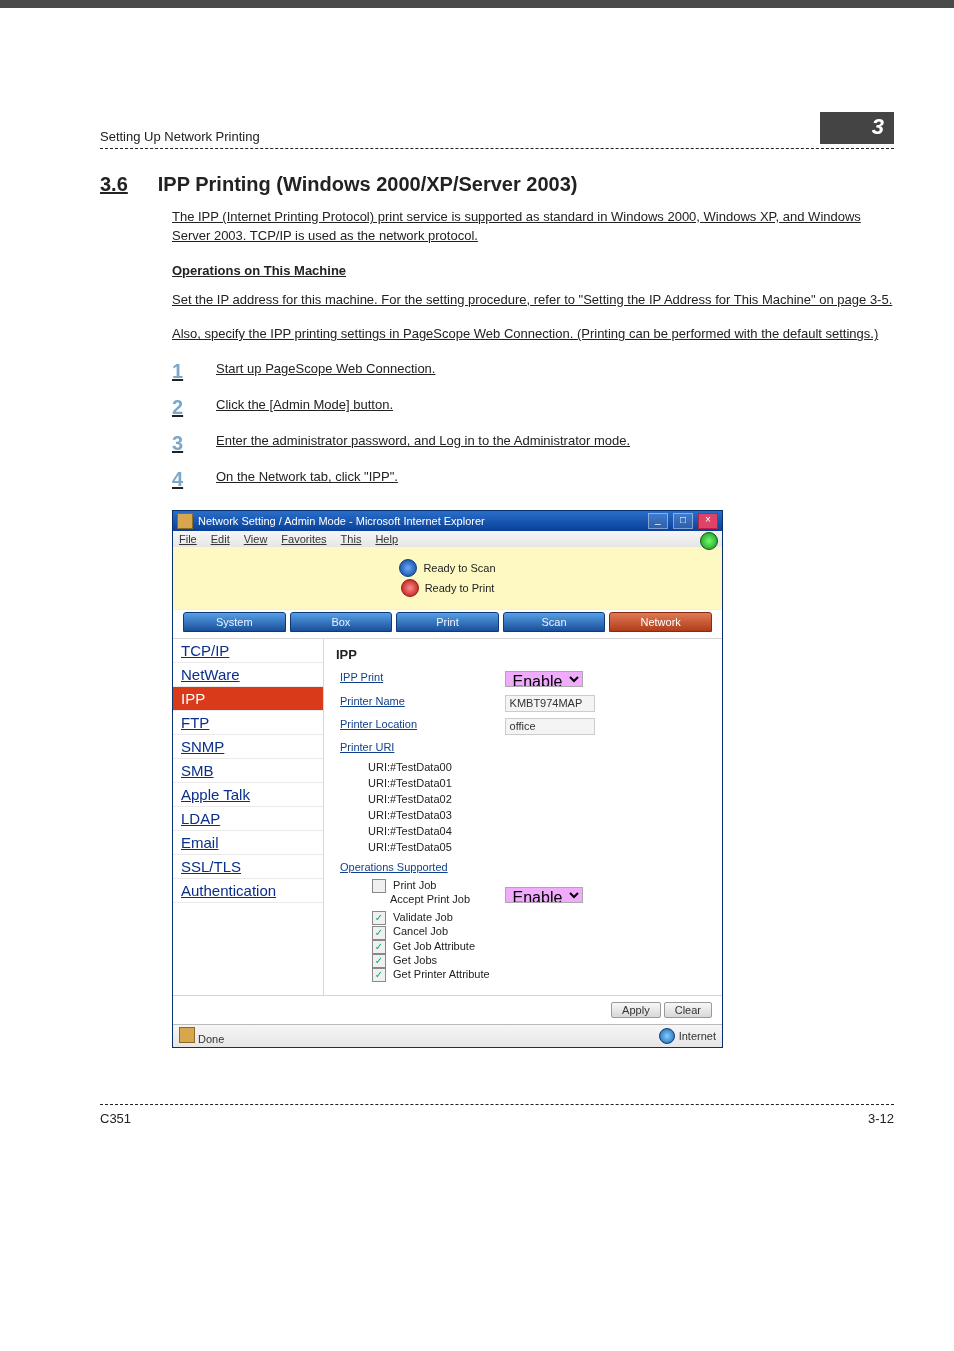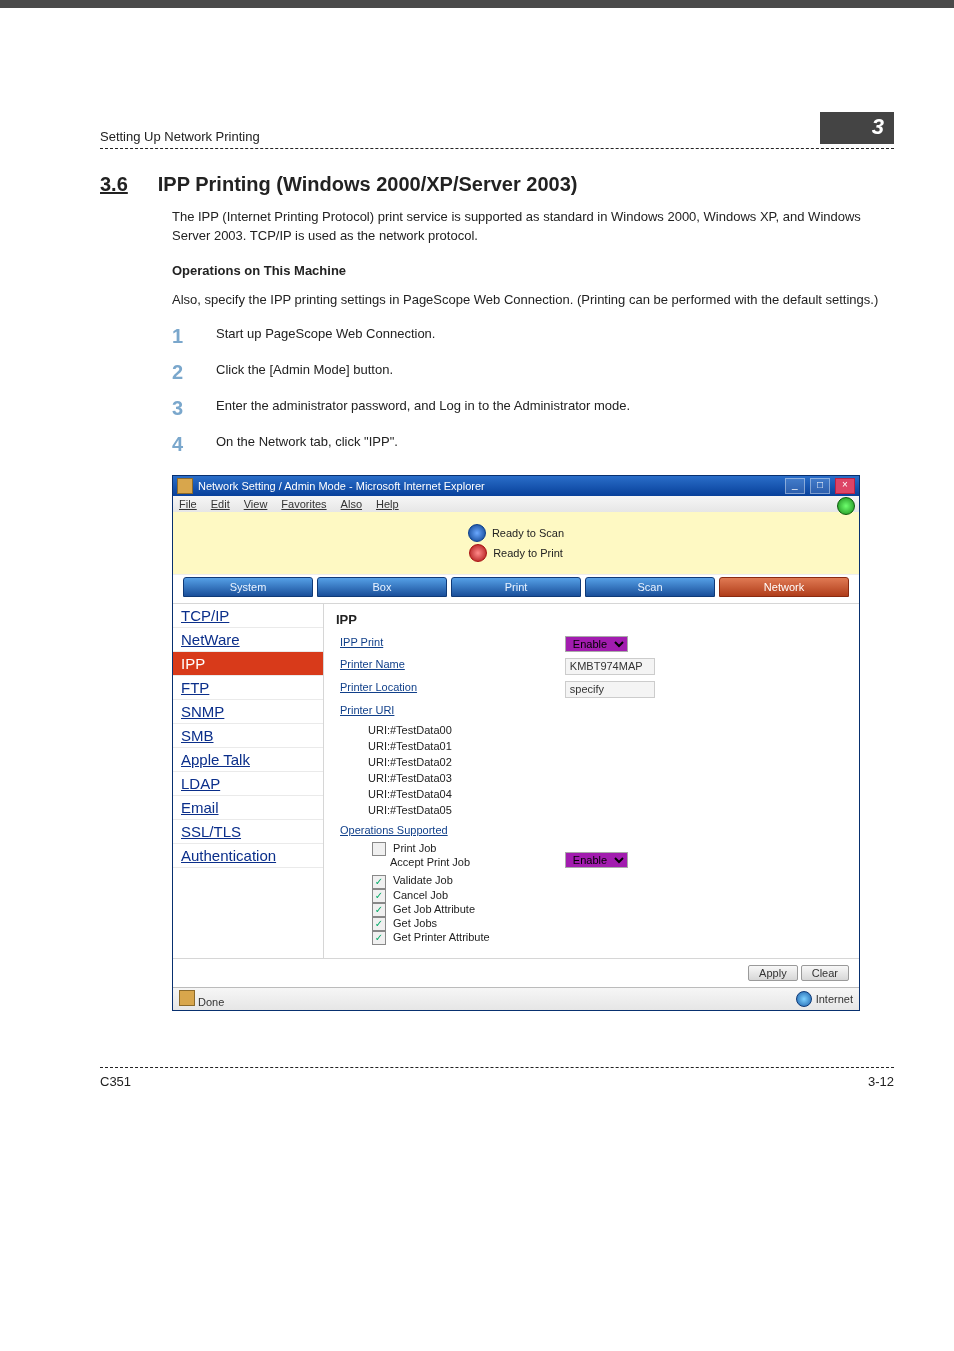--- a/index.html
+++ b/index.html
@@ -60,6 +60,7 @@
   .body-block {
     margin-left: 72px;
     line-height: 1.45;
+    text-decoration: underline;
   }
   p.body-para {
     margin: 0 0 16px 0;

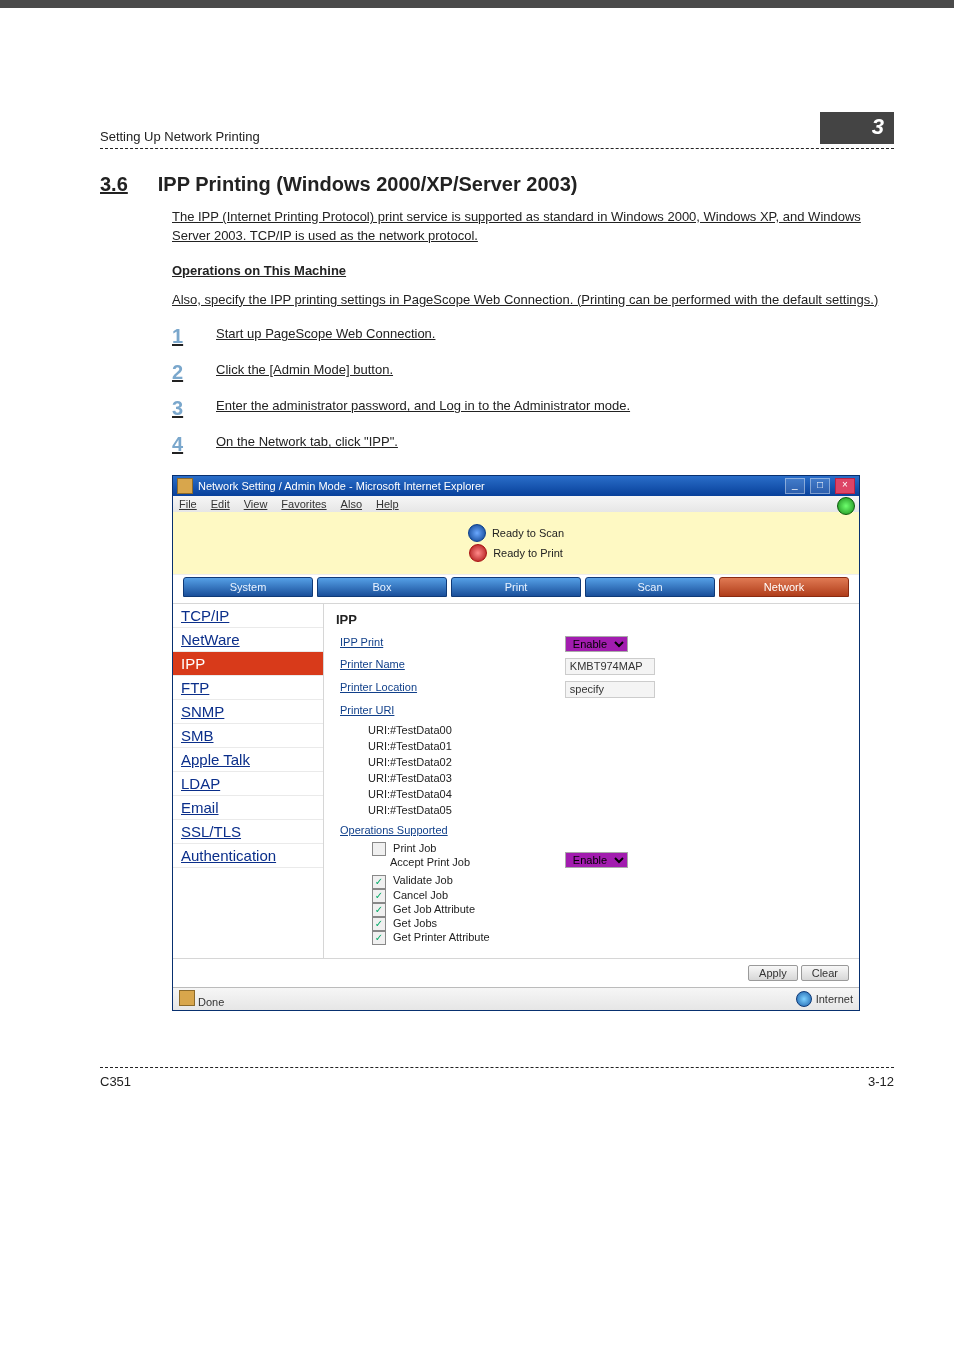--- a/index.html
+++ b/index.html
@@ -344,6 +344,7 @@
 
     <p class="sub-head">Operations on This Machine</p>
 
+    <p class="body-para">Set the IP address for this machine. For the setting procedure, refer to "Setting the IP Address for This Machine" on page 3-5.</p>
     <p class="body-para">Also, specify the IPP printing settings in PageScope Web Connection. (Printing can be performed with the default settings.)</p>
 
     <ol class="steps">

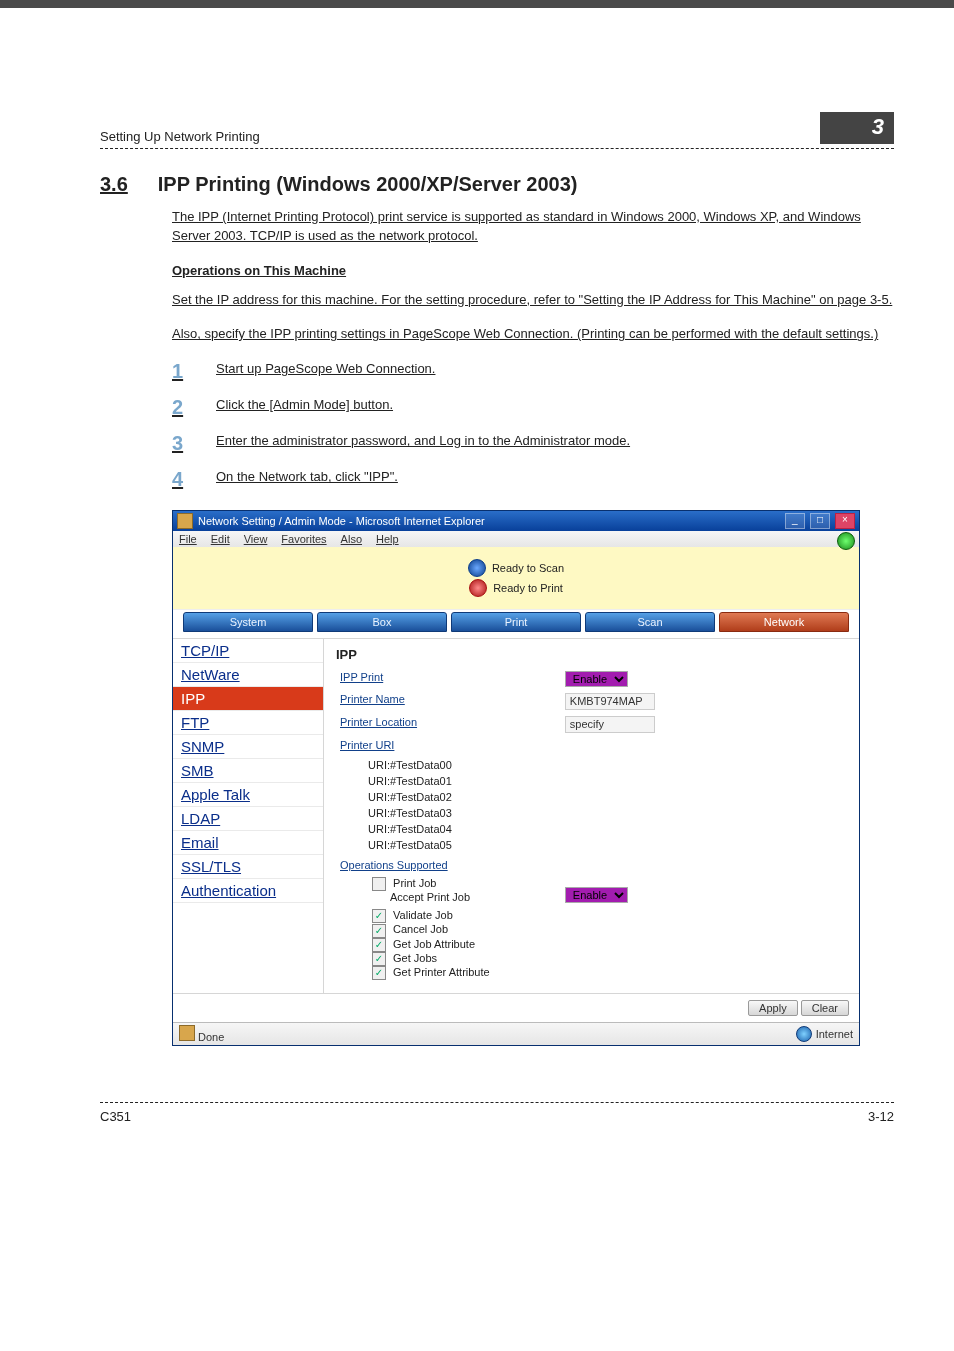--- a/index.html
+++ b/index.html
@@ -95,7 +95,7 @@
   }
   .shot-wrap {
     margin-left: 72px;
-    width: 688px;
+    width: 551px;
   }
   .browser {
     border: 1px solid #08306f;

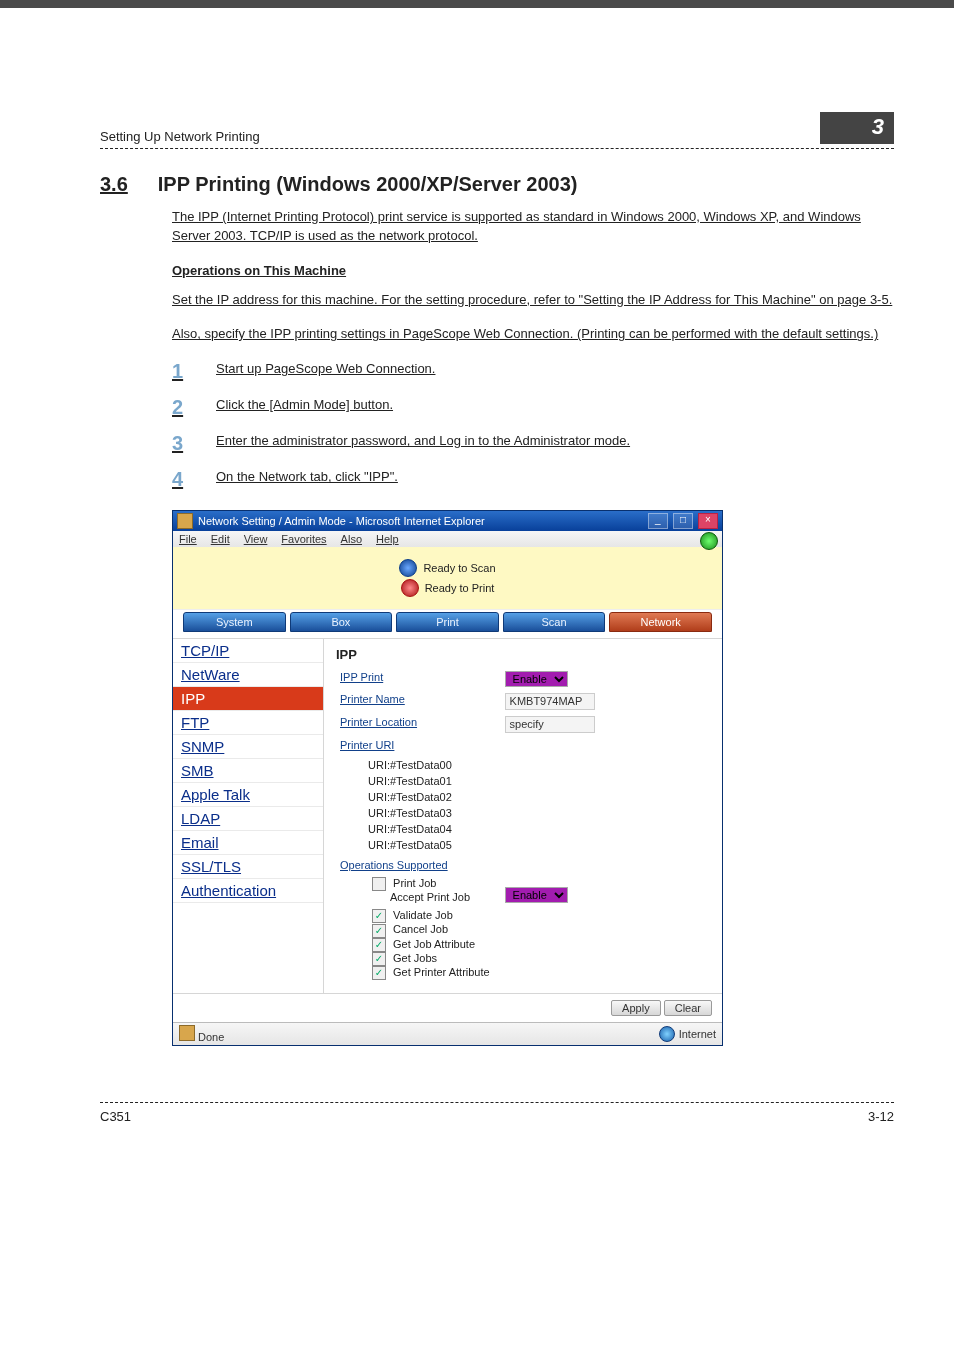--- a/index.html
+++ b/index.html
@@ -387,7 +387,7 @@
         <span><span class="menu-u">Edit</span></span>
         <span><span class="menu-u">View</span></span>
         <span><span class="menu-u">Favorites</span></span>
-        <span><span class="menu-u">Also</span></span>
+        <span><span class="menu-u">This</span></span>
         <span><span class="menu-u">Help</span></span>
         <span class="go-pill"></span>
       </div>

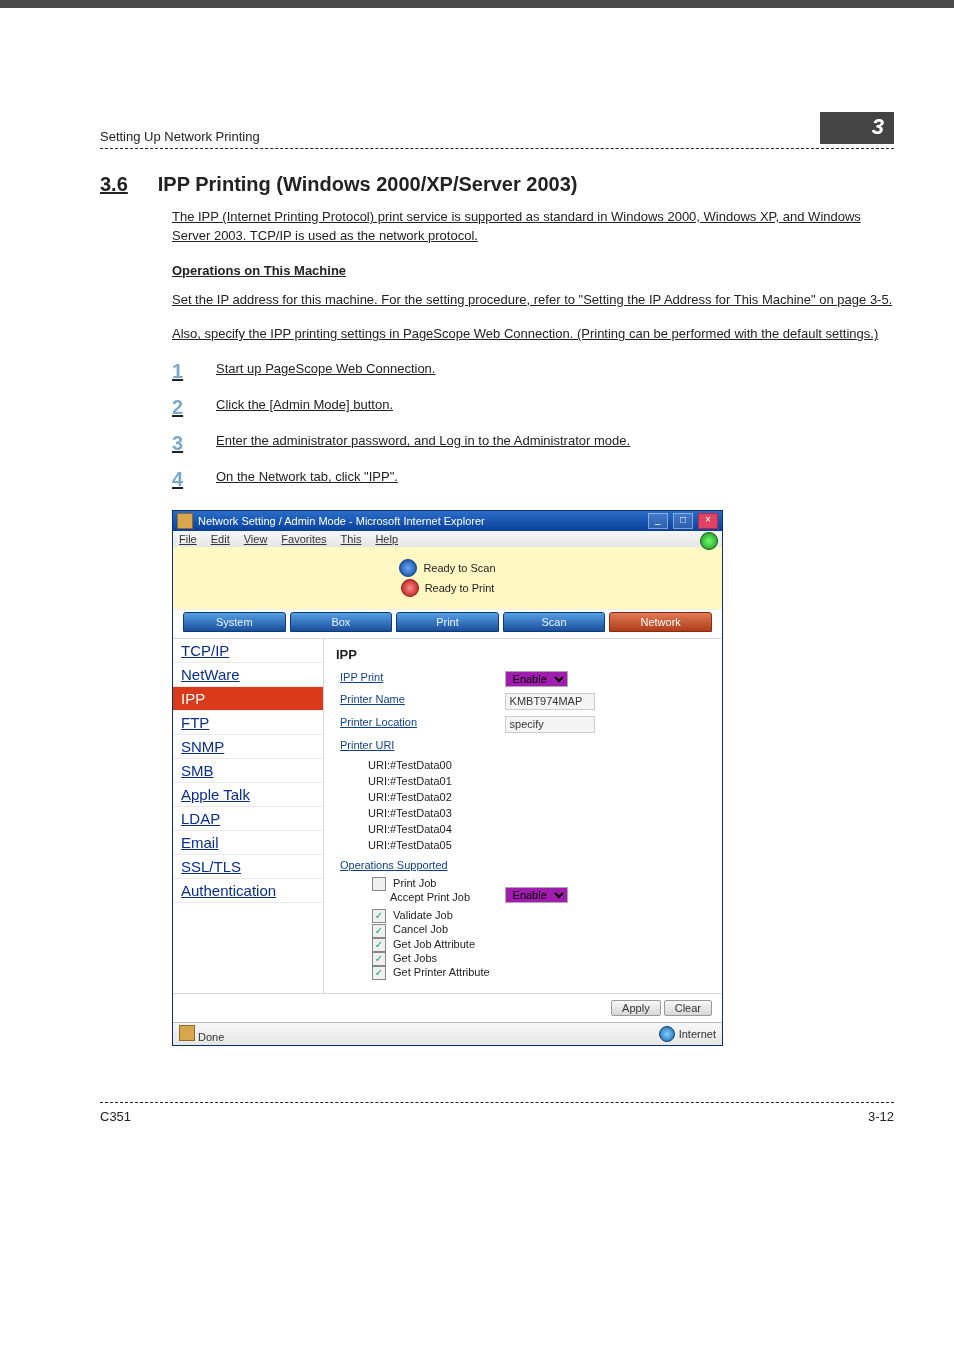--- a/index.html
+++ b/index.html
@@ -252,9 +252,9 @@
     color:#222;
   }
   .sel, input.txt {
-    font-size:11px;
+    font-size:16px;
     border:1px solid #aaa;
-    background:#a21caf;
+    background:#f0abfc;
     padding:0 3px;
     height:16px;
     line-height:14px;

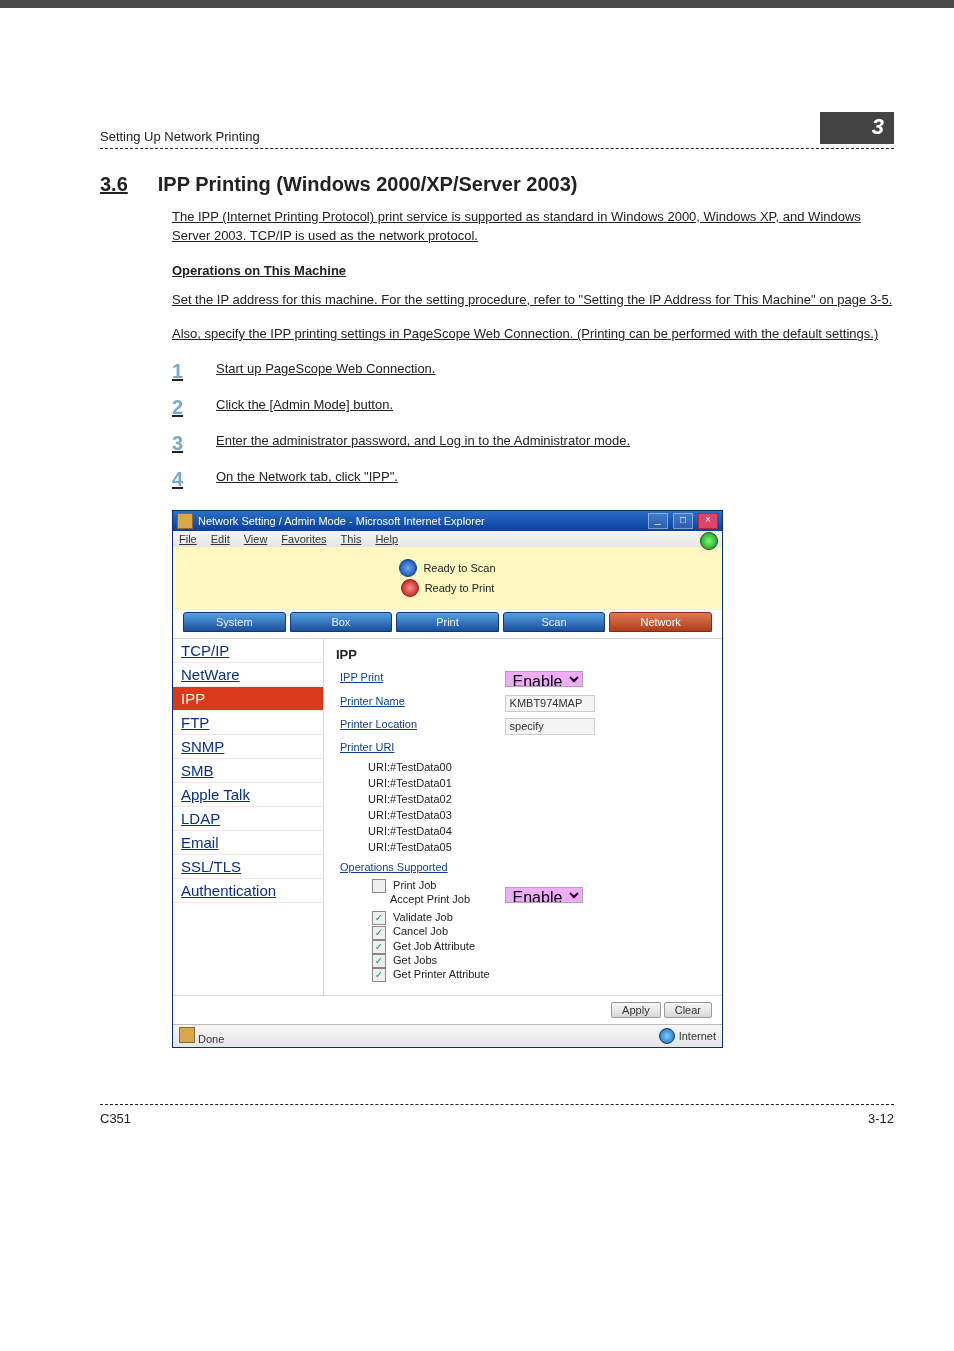--- a/index.html
+++ b/index.html
@@ -448,7 +448,7 @@
             <tr>
               <td class="lbl">Printer Location</td>
               <td>
-                <span class="ro-box">specify</span>
+                <span class="ro-box">office</span>
               </td>
             </tr>
             <tr>

